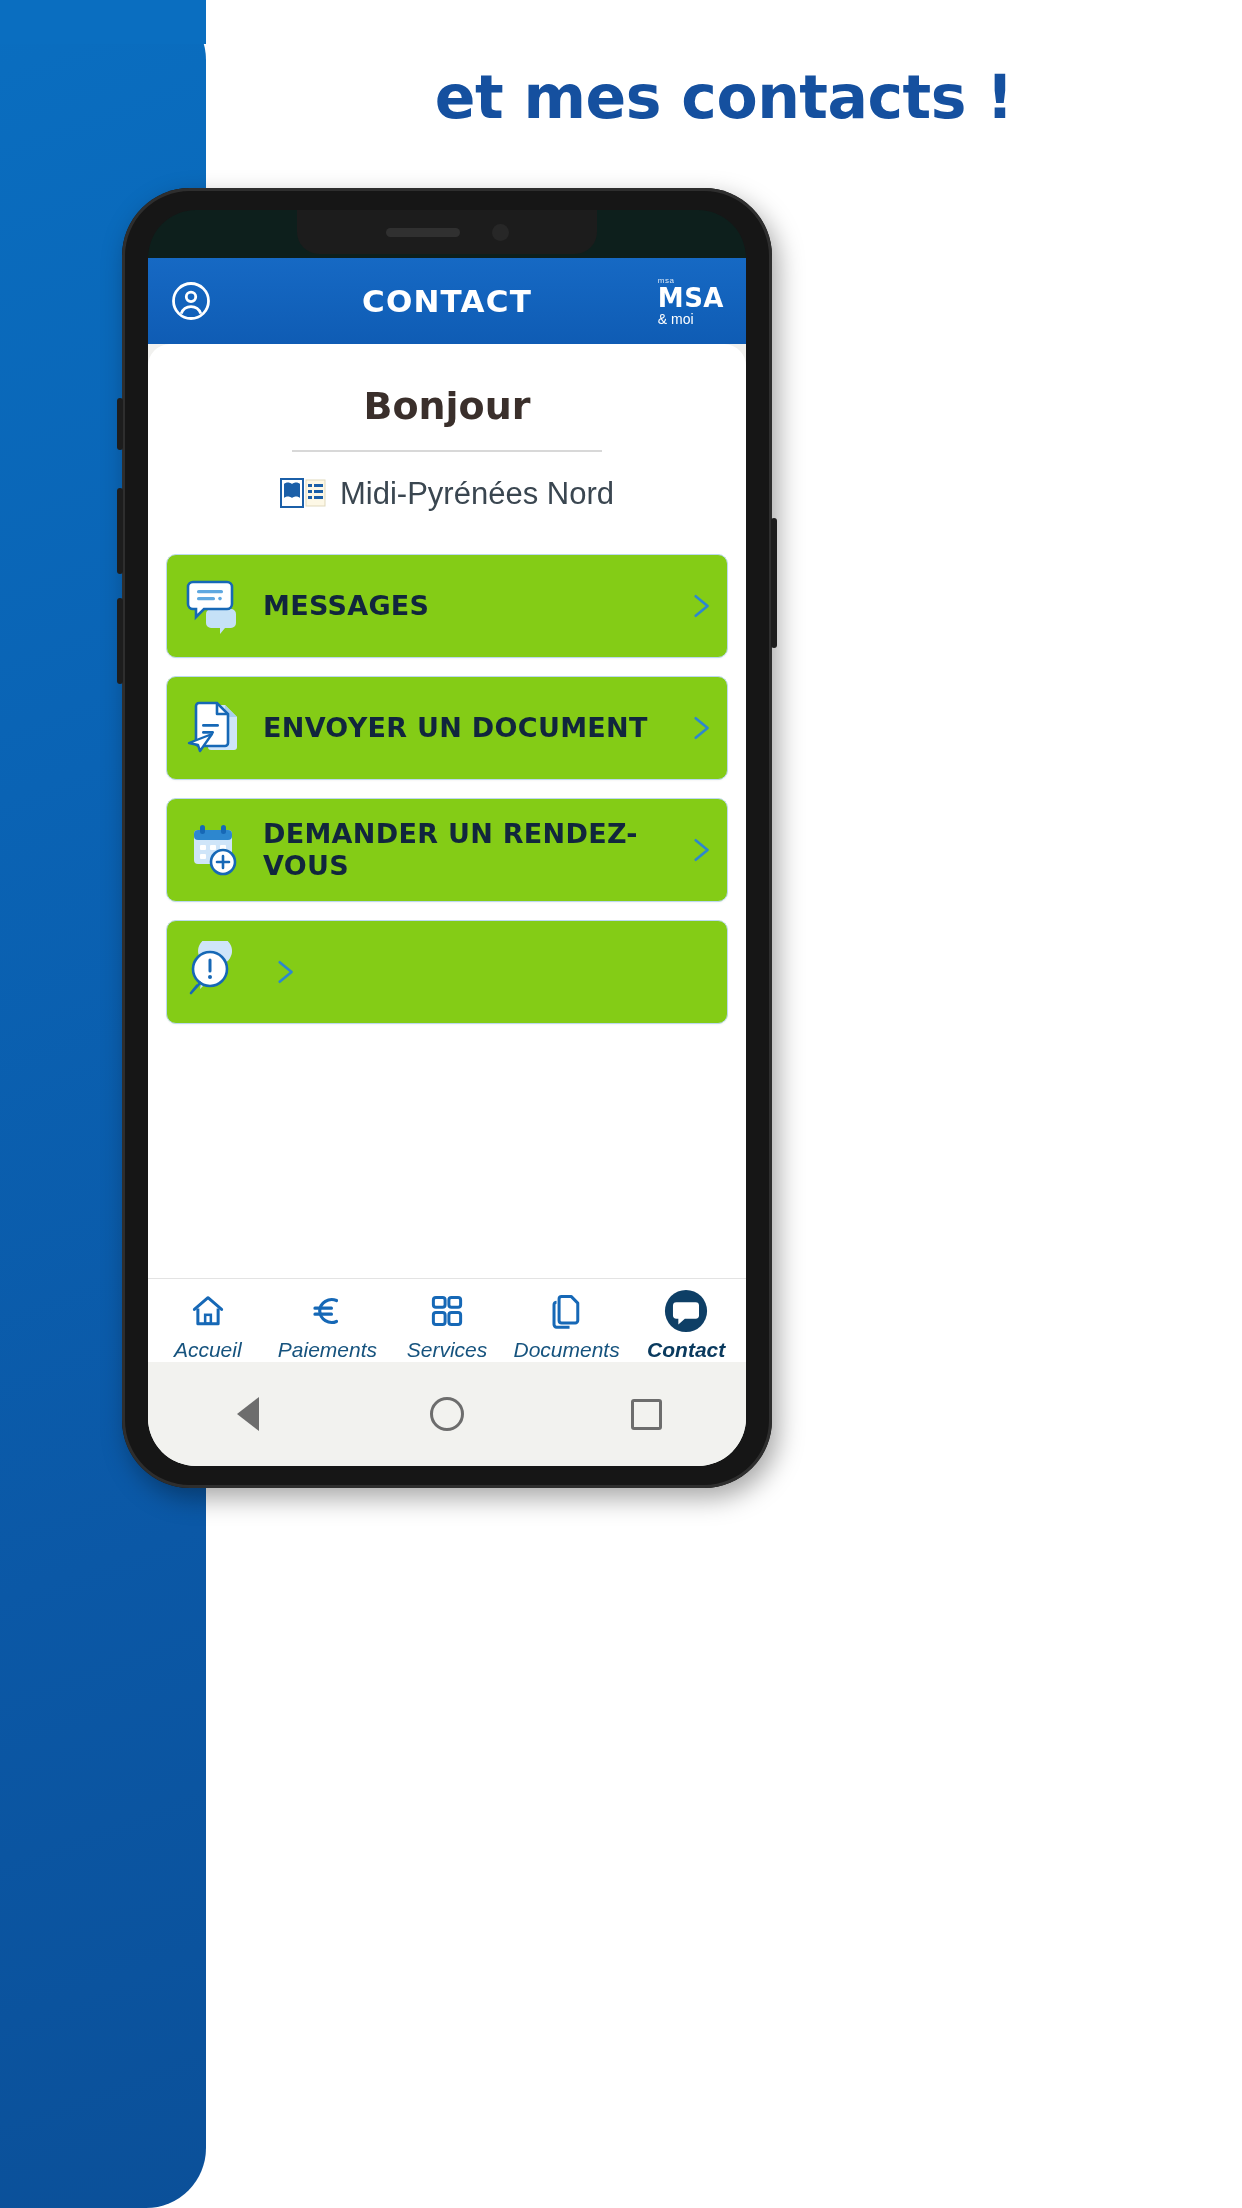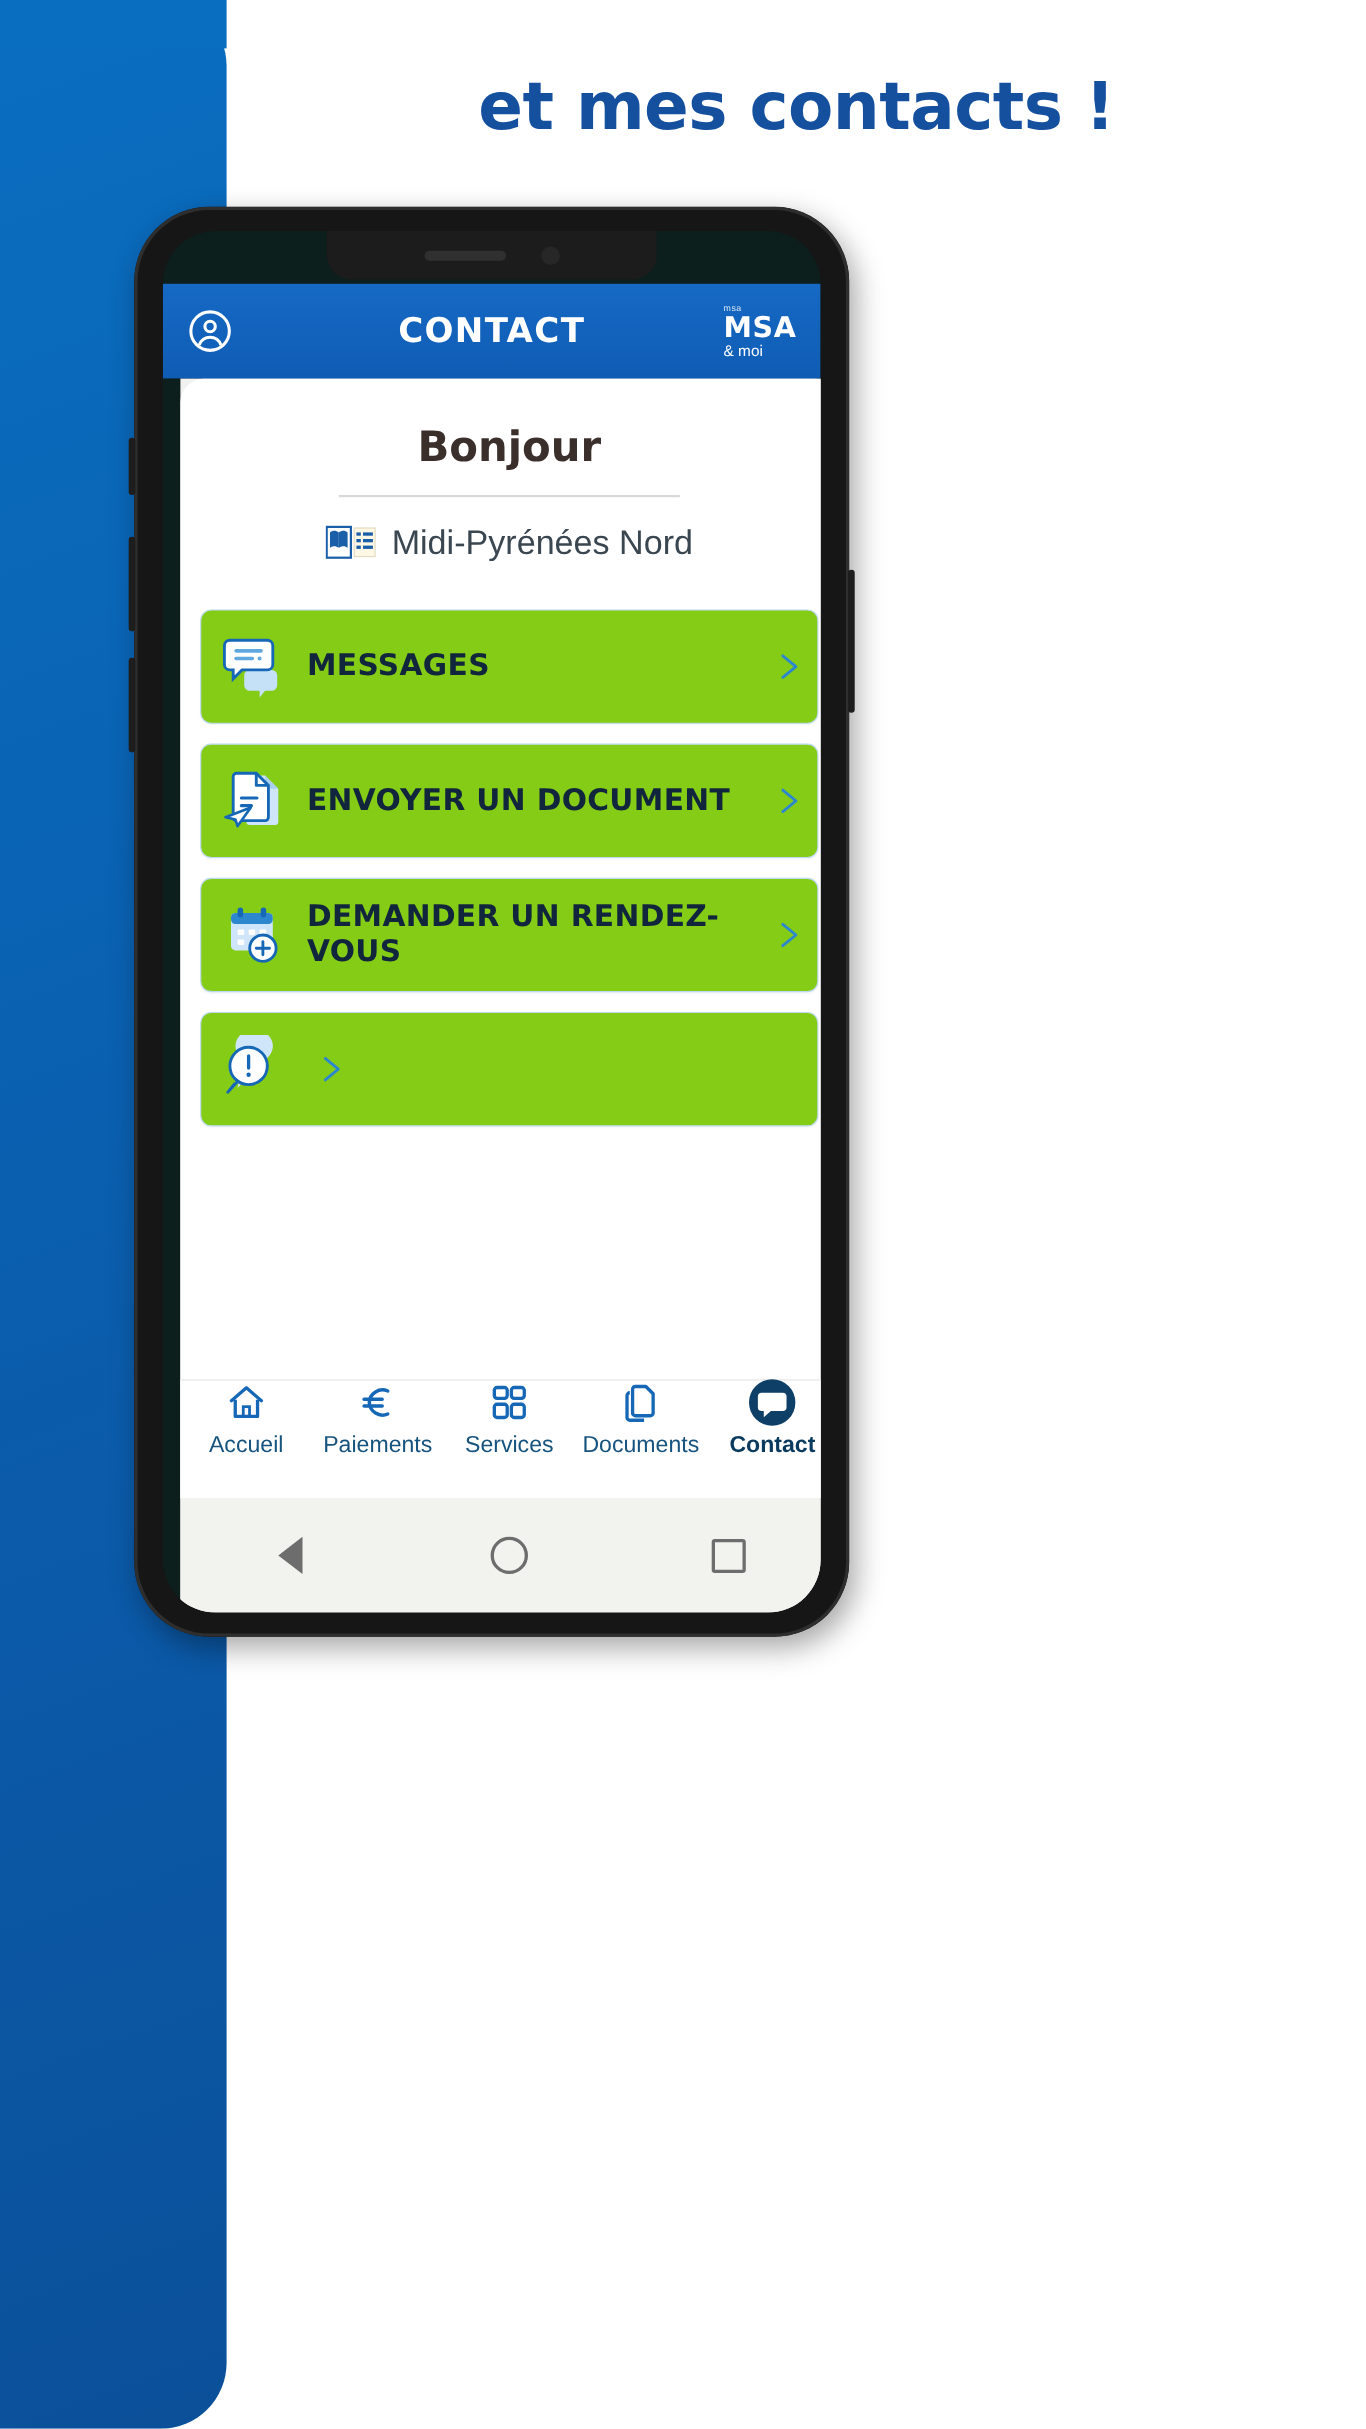--- a/index.html
+++ b/index.html
@@ -103,7 +103,7 @@
 
   
   .app-body {
-    position:absolute; left:16px; top:134px; width:100%; bottom:0;
+    position:absolute; left:0; top:134px; width:100%; bottom:0;
     background:#f1f1ef; z-index:10;
   }
   .white-sheet {

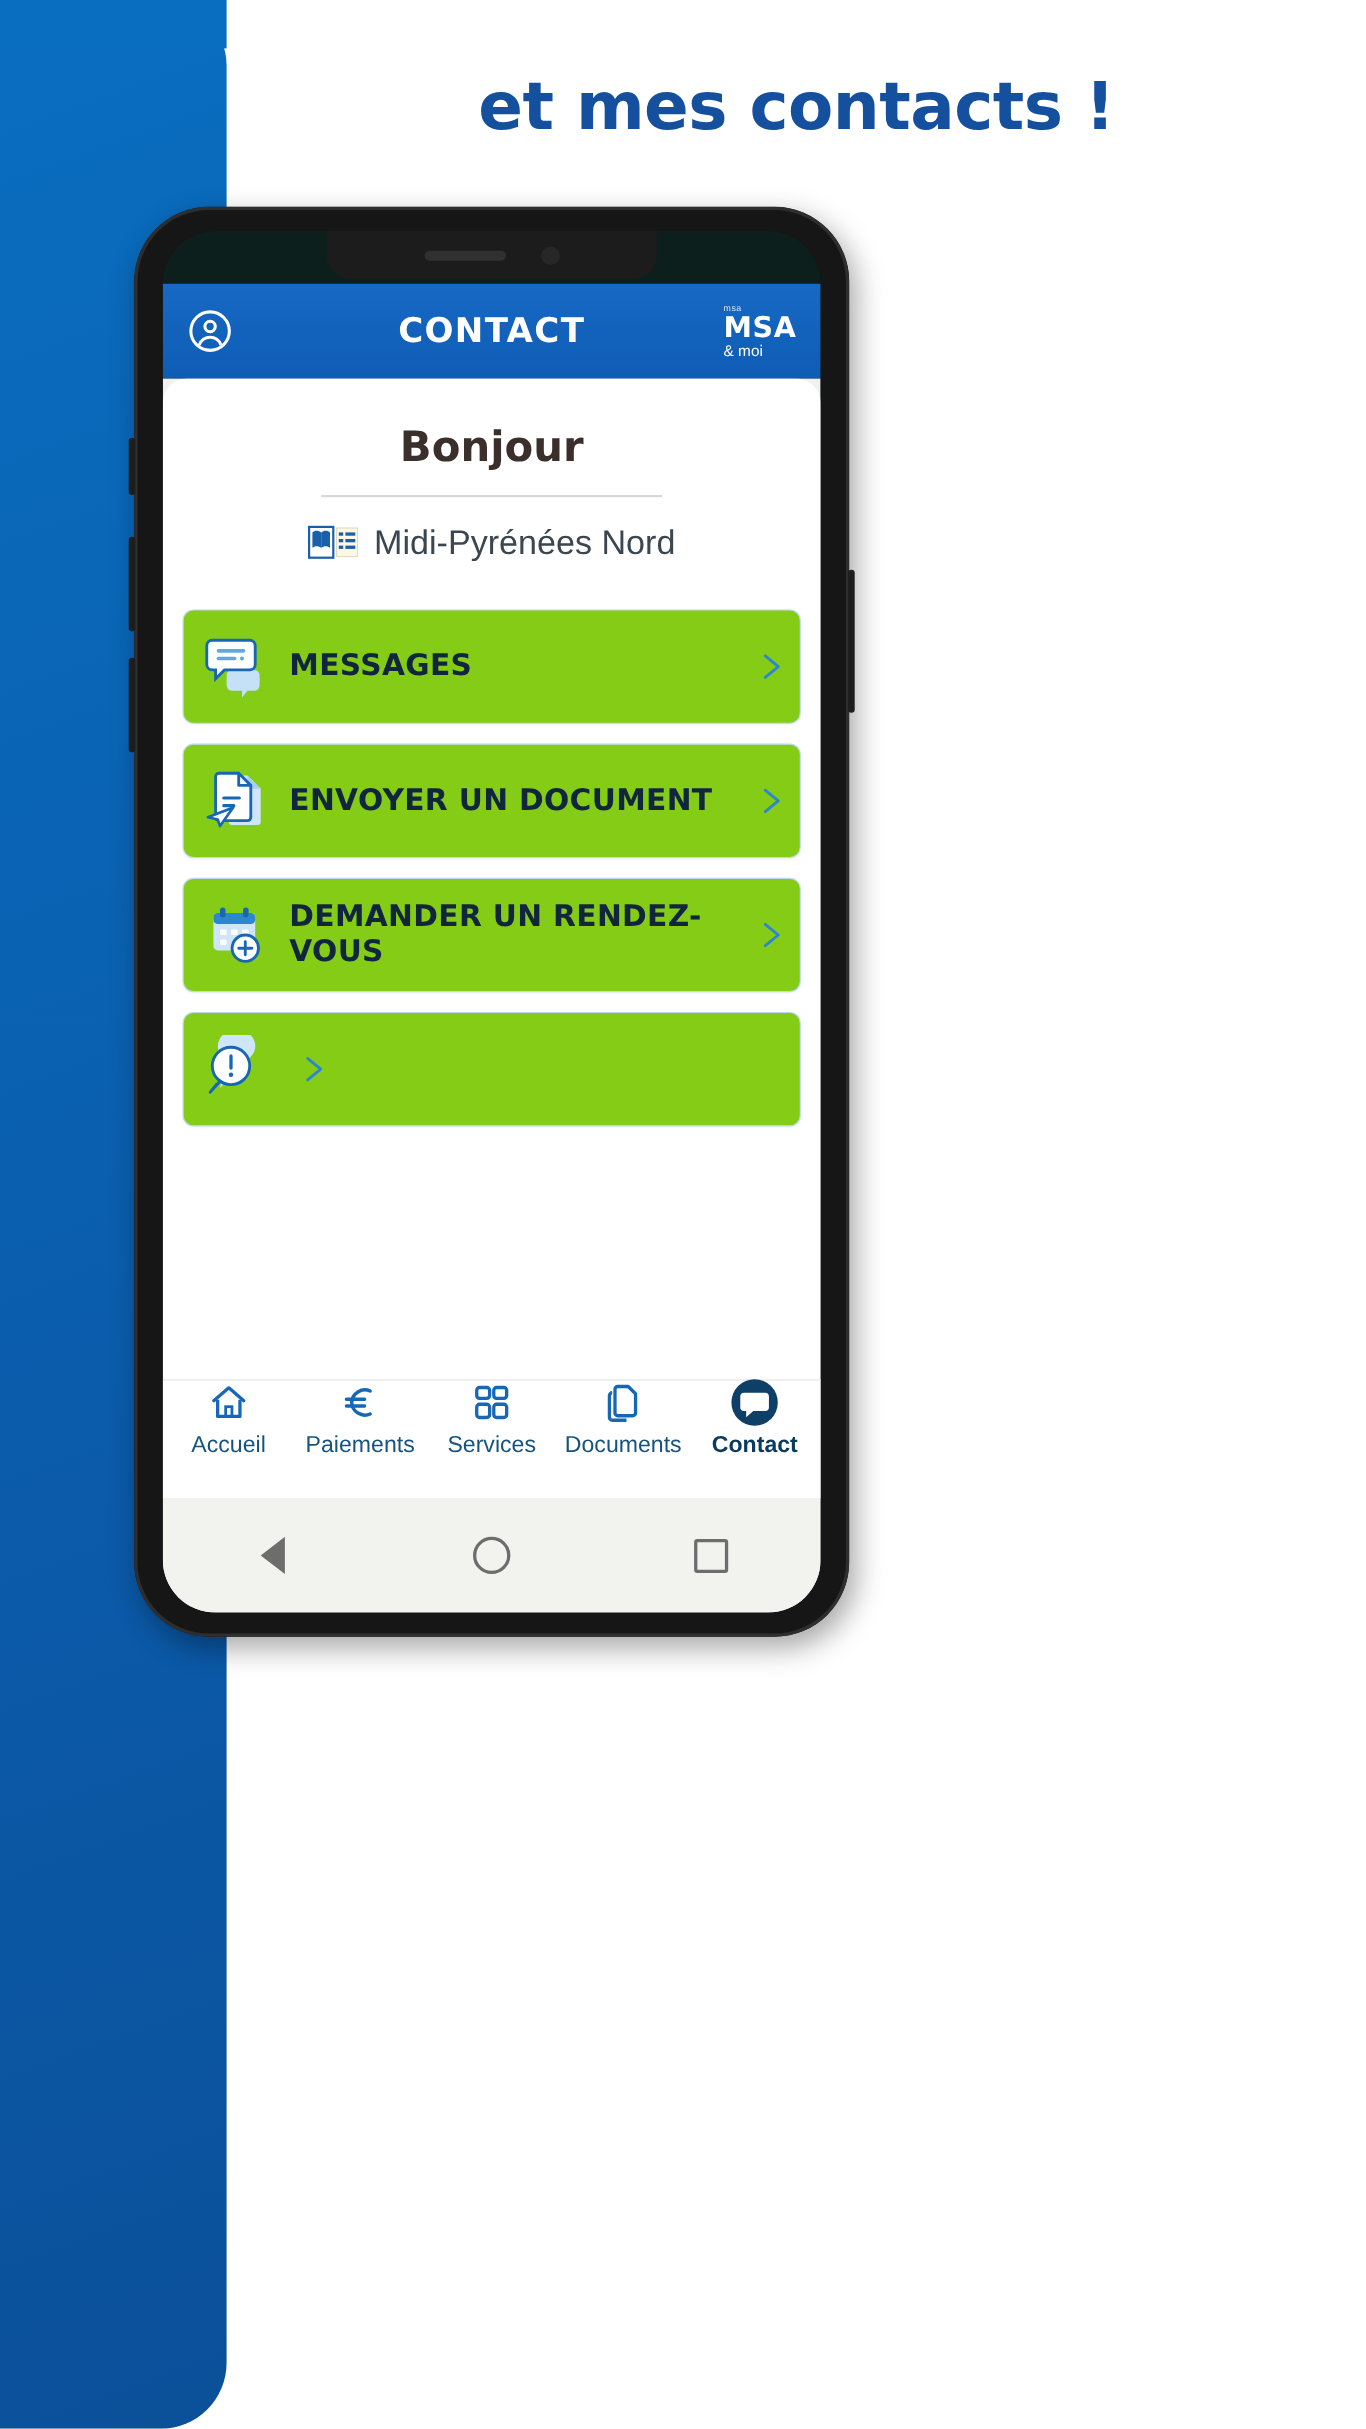--- a/index.html
+++ b/index.html
@@ -137,10 +137,11 @@
 
   
   .bottom-nav {
-    position:absolute; left:0; right:0; bottom:104px; height:108px;
+    position:absolute; left:0; right:0; bottom:104px; height:84px;
     background:#fff; border-top:1.5px solid #e3e3e3;
-    display:flex; align-items:flex-start; justify-content:space-around;
+    display:flex; align-items:flex-end; justify-content:space-around;
     z-index:12;
+    font-style:italic;
   }
   .nav-item { display:flex; flex-direction:column; align-items:center; gap:7px; width:112px; }
   .nav-ic { height:40px; display:flex; align-items:center; justify-content:center; }

